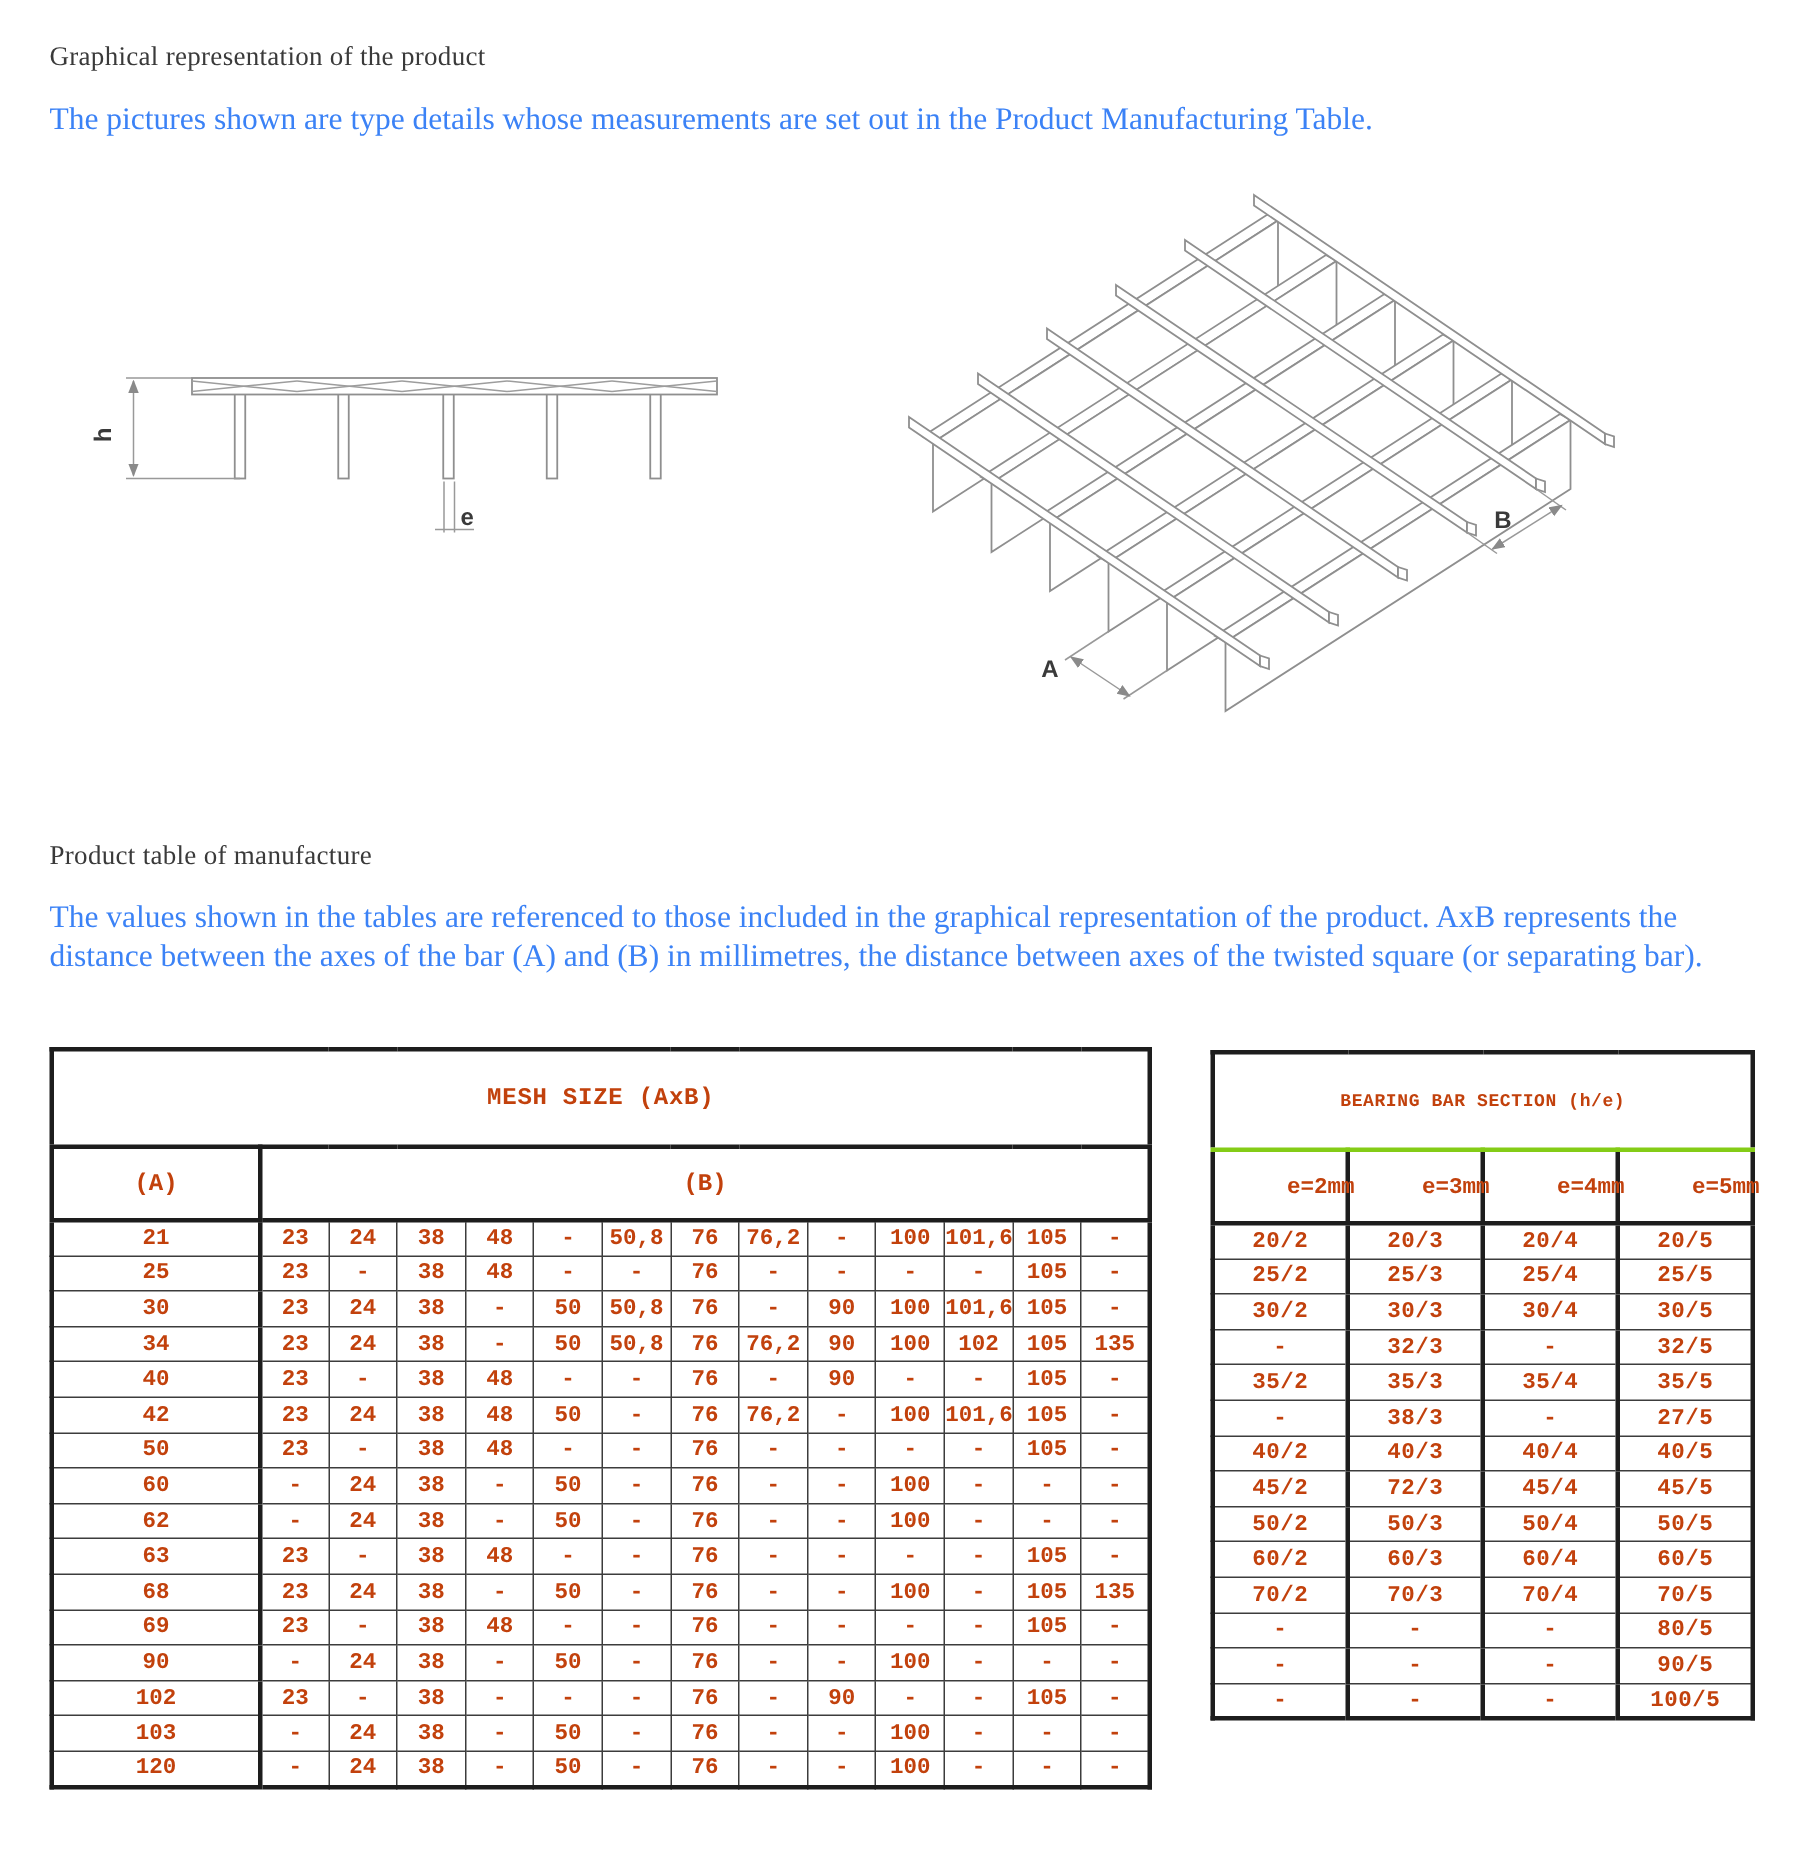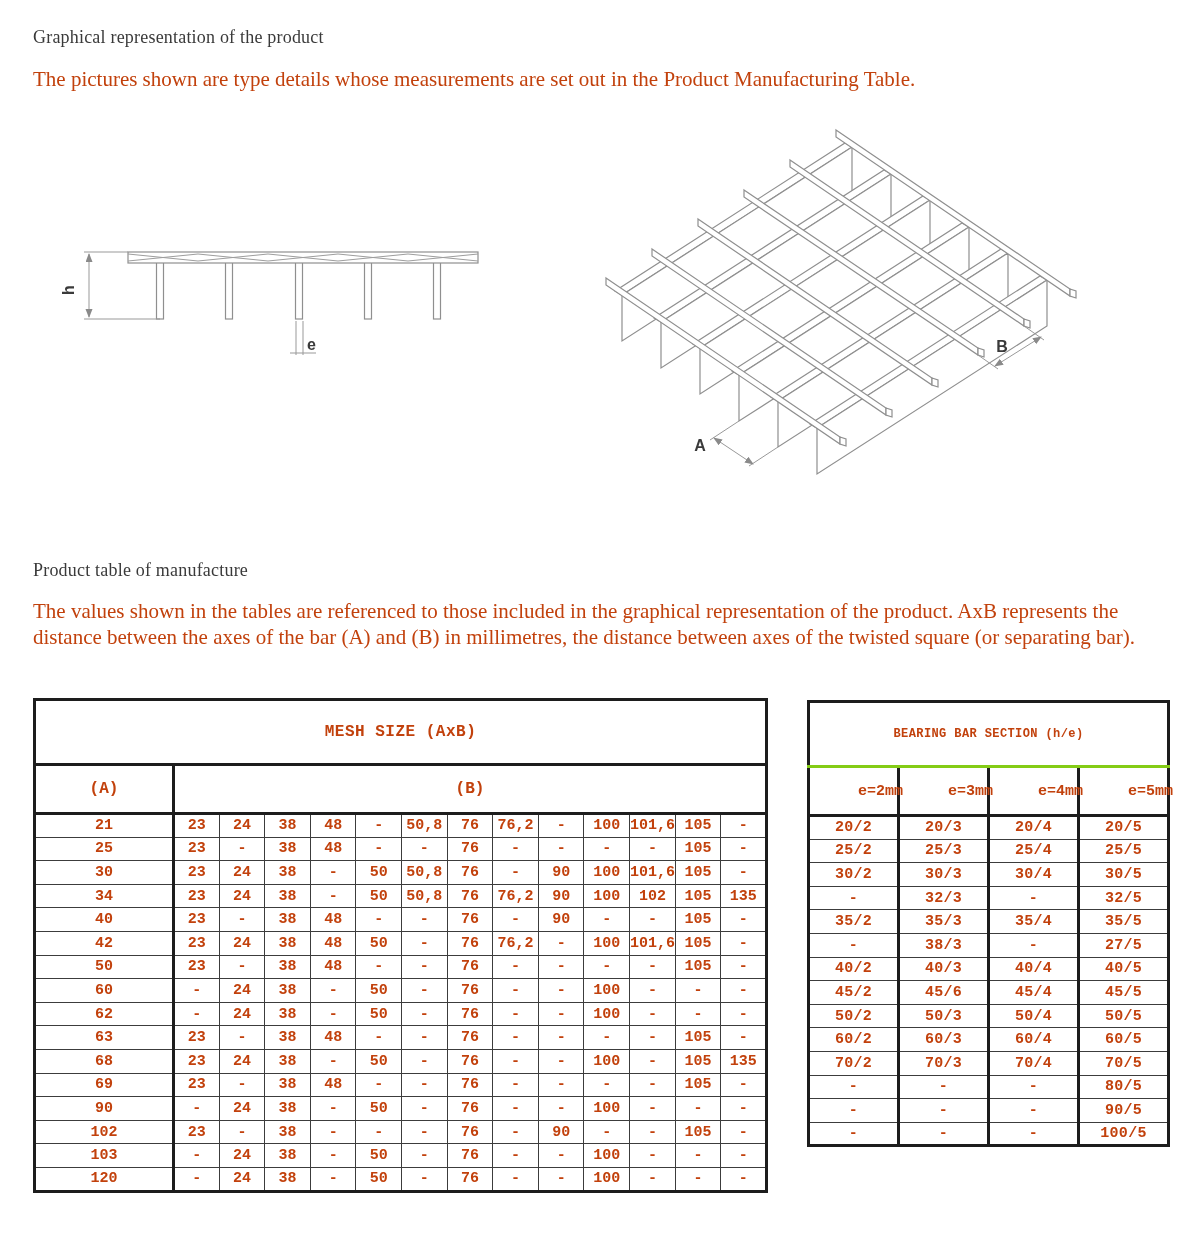--- a/index.html
+++ b/index.html
@@ -8,7 +8,7 @@
   .h1{position:absolute;left:33px;font-size:18px;font-weight:400;letter-spacing:.2px;white-space:nowrap;font-family:Liberation Serif, serif;}
   .h1.first{top:27px;}
   .h1.second{top:560px;}
-  .para{position:absolute;left:33px;font-size:21px;line-height:26px;color:#c2410c;}
+  .para{position:absolute;left:33px;font-size:21px;line-height:26px;color:#3b82f6;}
   .para.first{top:66px;width:1150px;}
   .para.second{top:598px;width:1148px;}
 

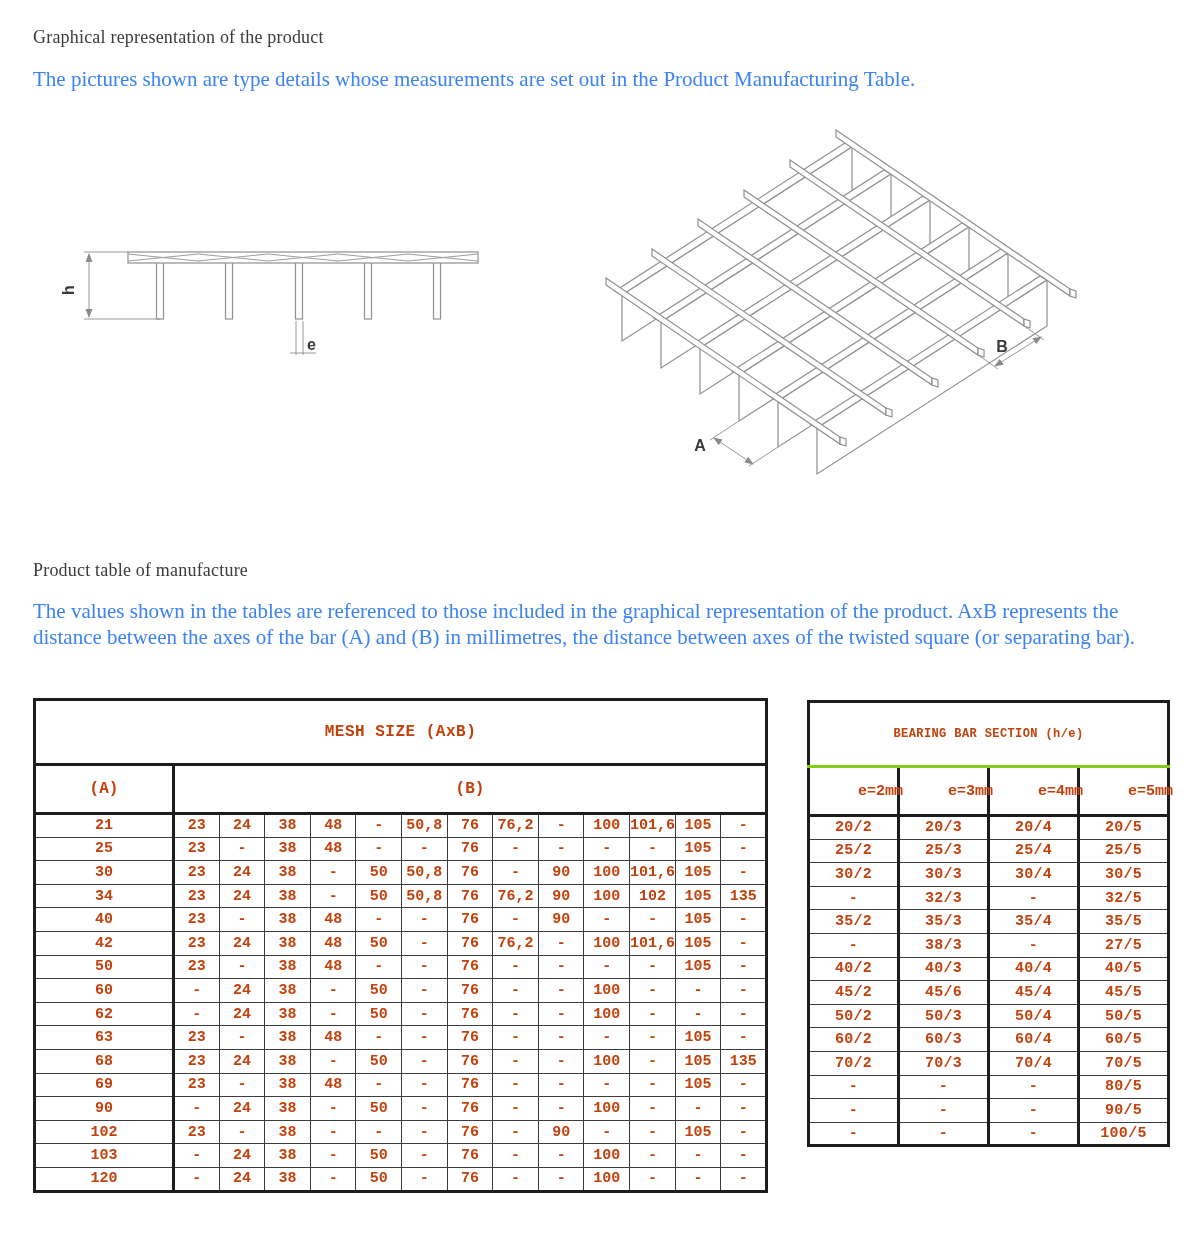--- a/index.html
+++ b/index.html
@@ -497,7 +497,7 @@
         </tr>
         <tr>
           <td>45/2</td>
-          <td>45/6</td>
+          <td>72/3</td>
           <td>45/4</td>
           <td>45/5</td>
         </tr>

